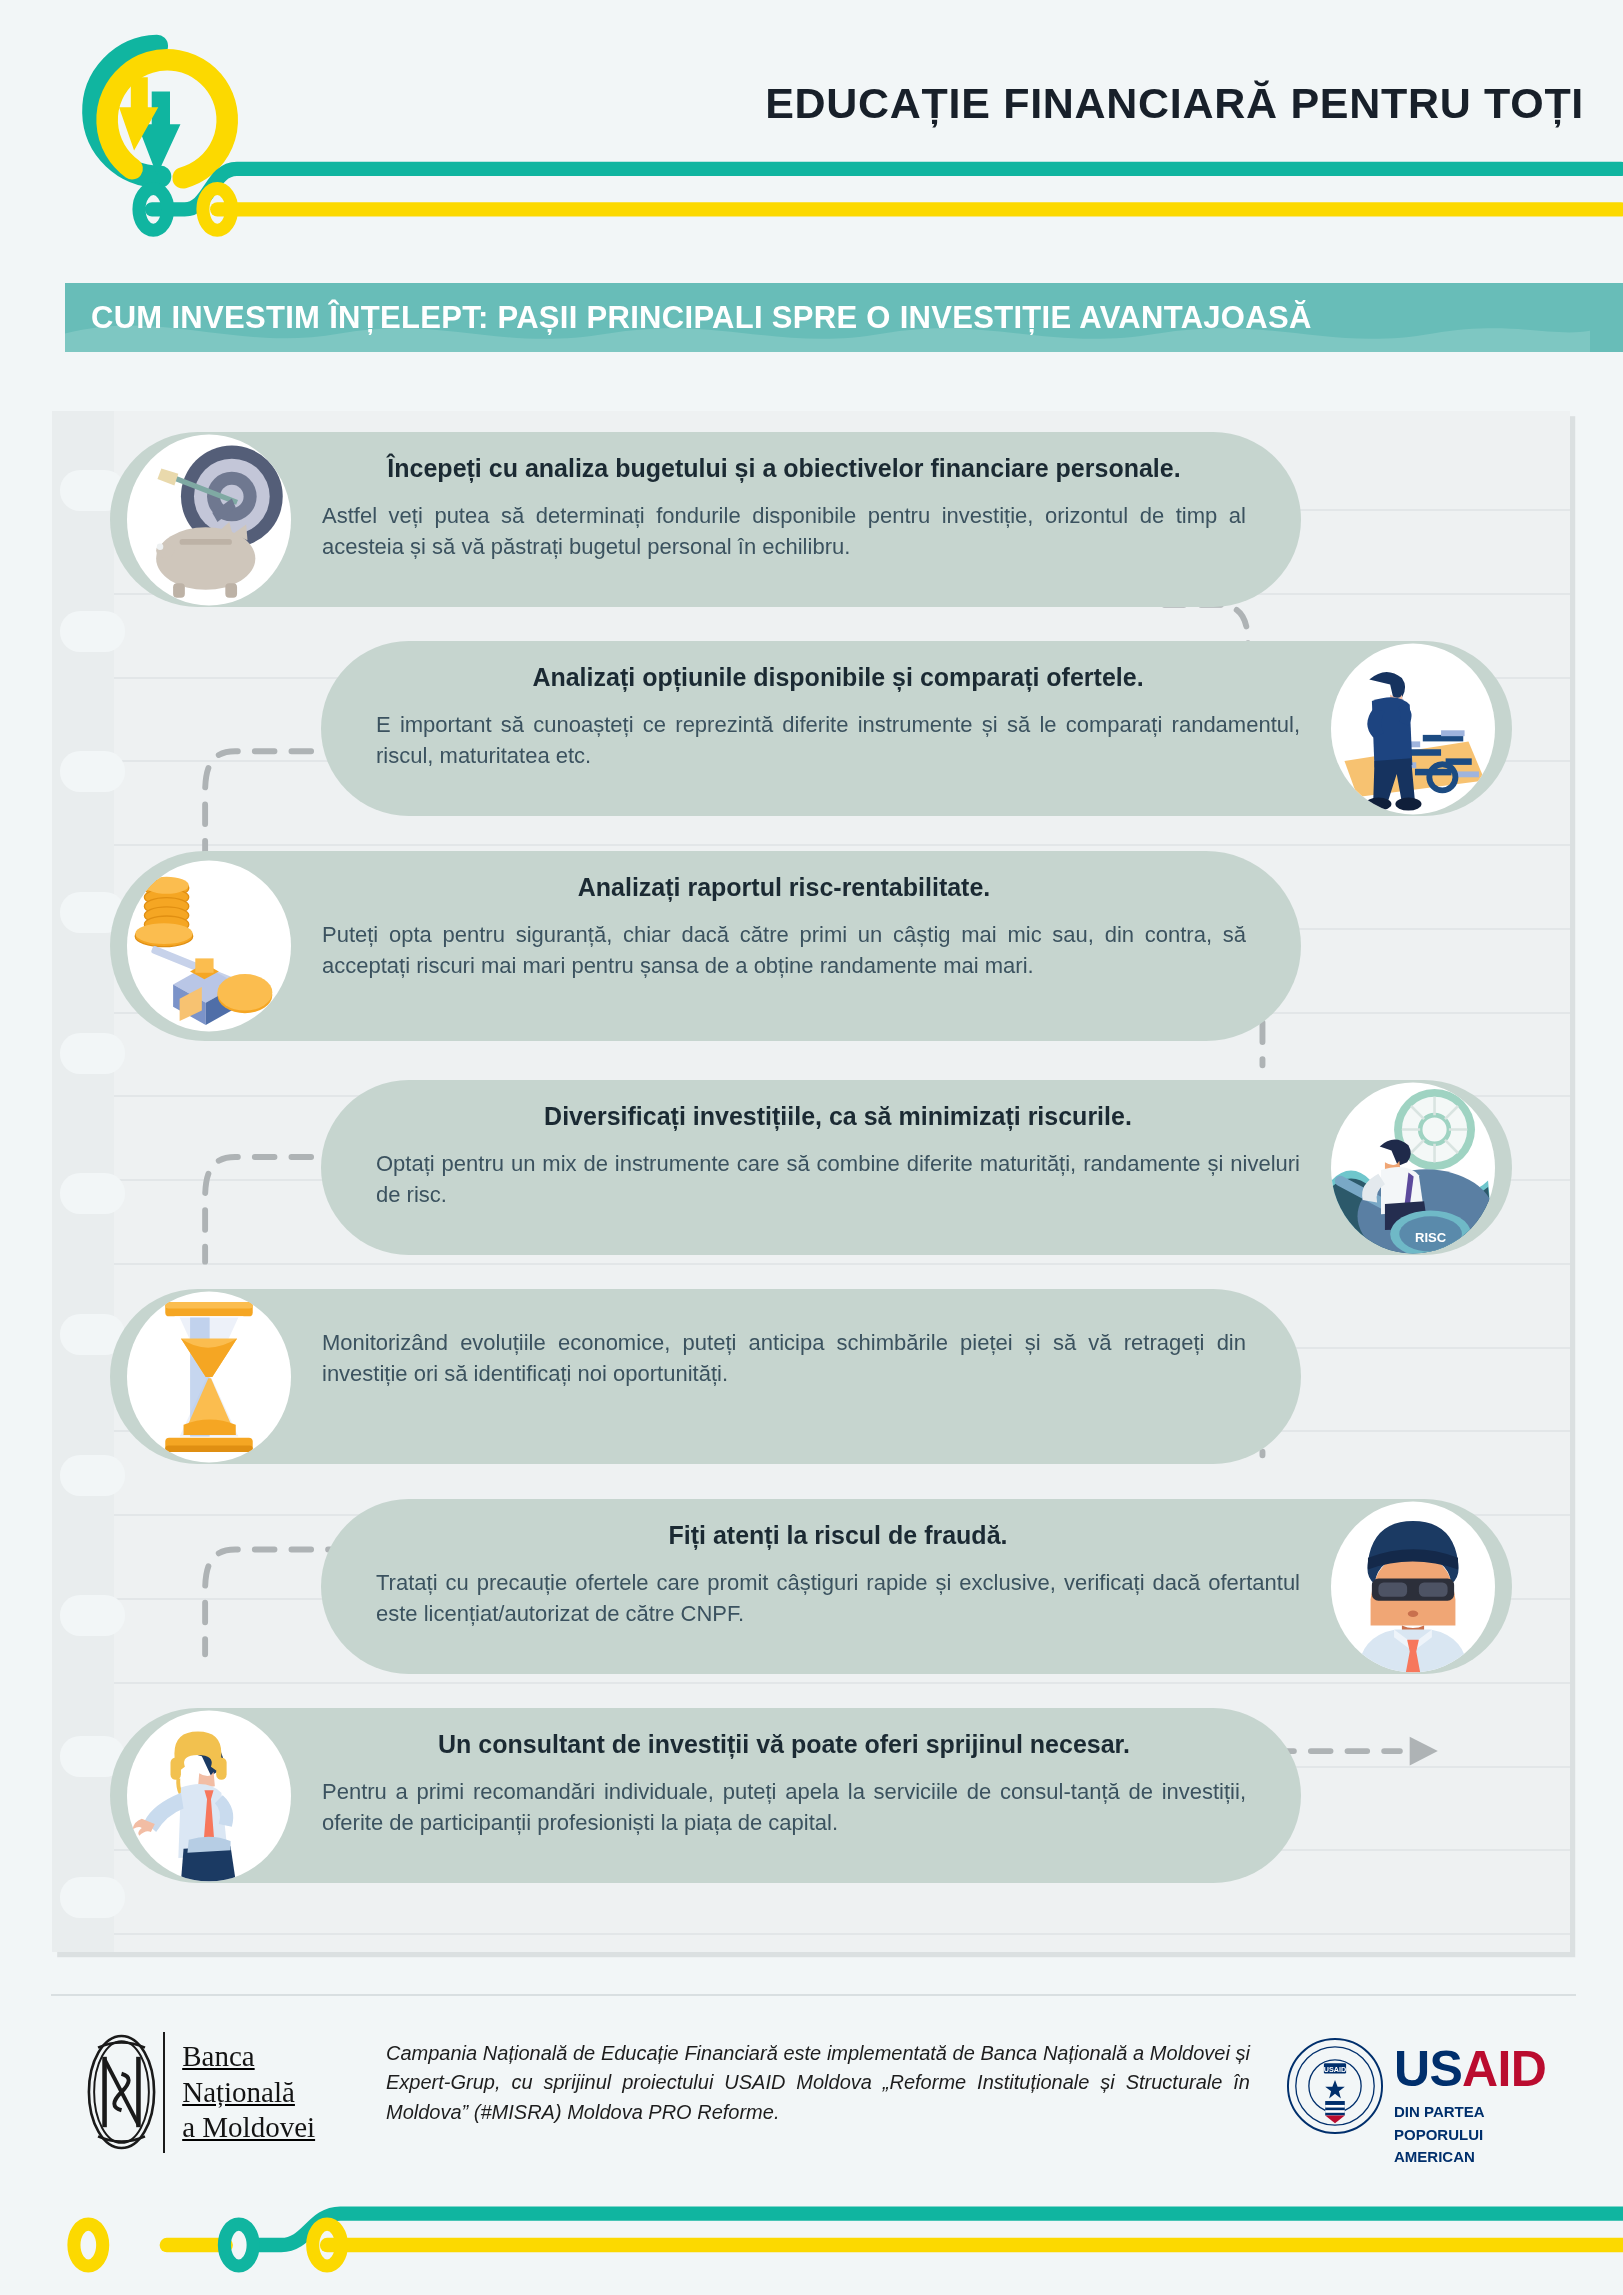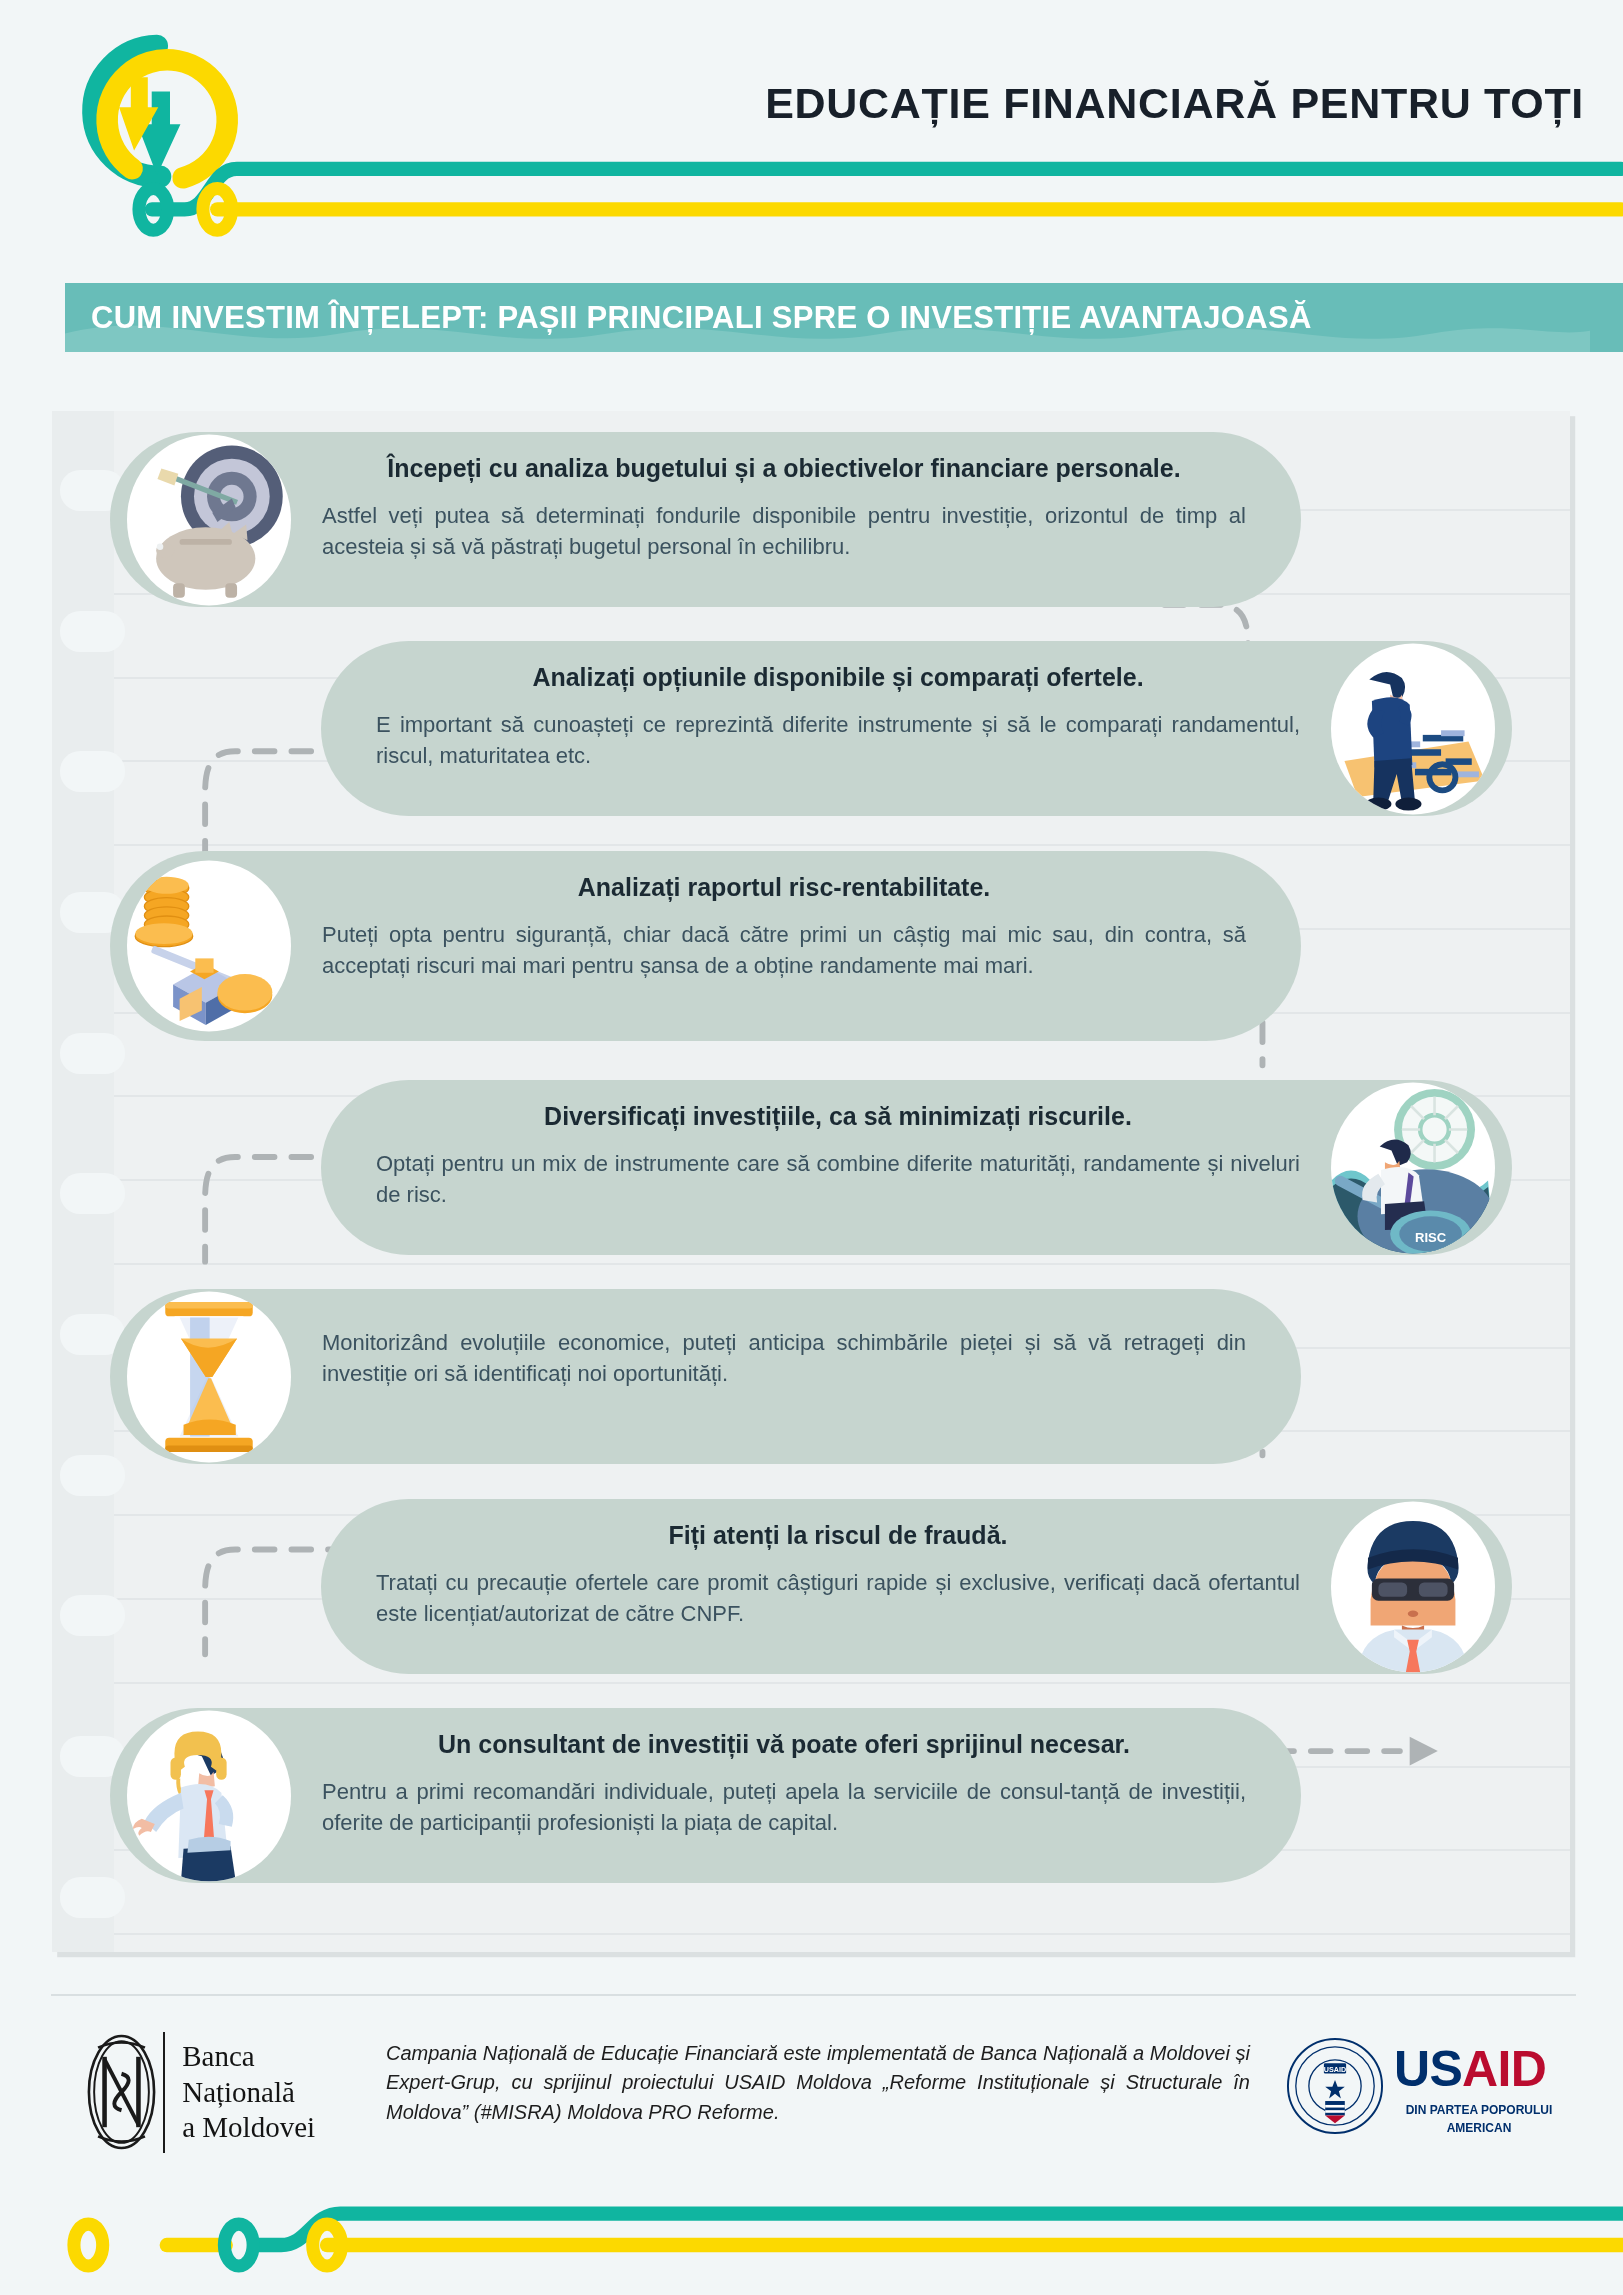--- a/index.html
+++ b/index.html
@@ -79,7 +79,7 @@
   
   .foot-div{position:absolute;left:51px;top:1994px;width:1525px;height:2px;background:#d9dfe1;}
   .footer{position:absolute;left:0;top:2015px;width:1623px;height:164px;}
-  .bnm{position:absolute;left:85px;top:11.8px;width:275px;height:131px;display:flex;align-items:center;}
+  .bnm{position:absolute;left:85px;top:11.8px;width:275px;height:131px;display:flex;align-items:center;text-decoration:underline;}
   .bnm-mark{width:73px;height:118px;flex:0 0 73px;}
   .bnm-sep{width:2px;height:121px;background:#1a1a1a;margin:0 17px 0 5.2px;}
   .bnm-name{

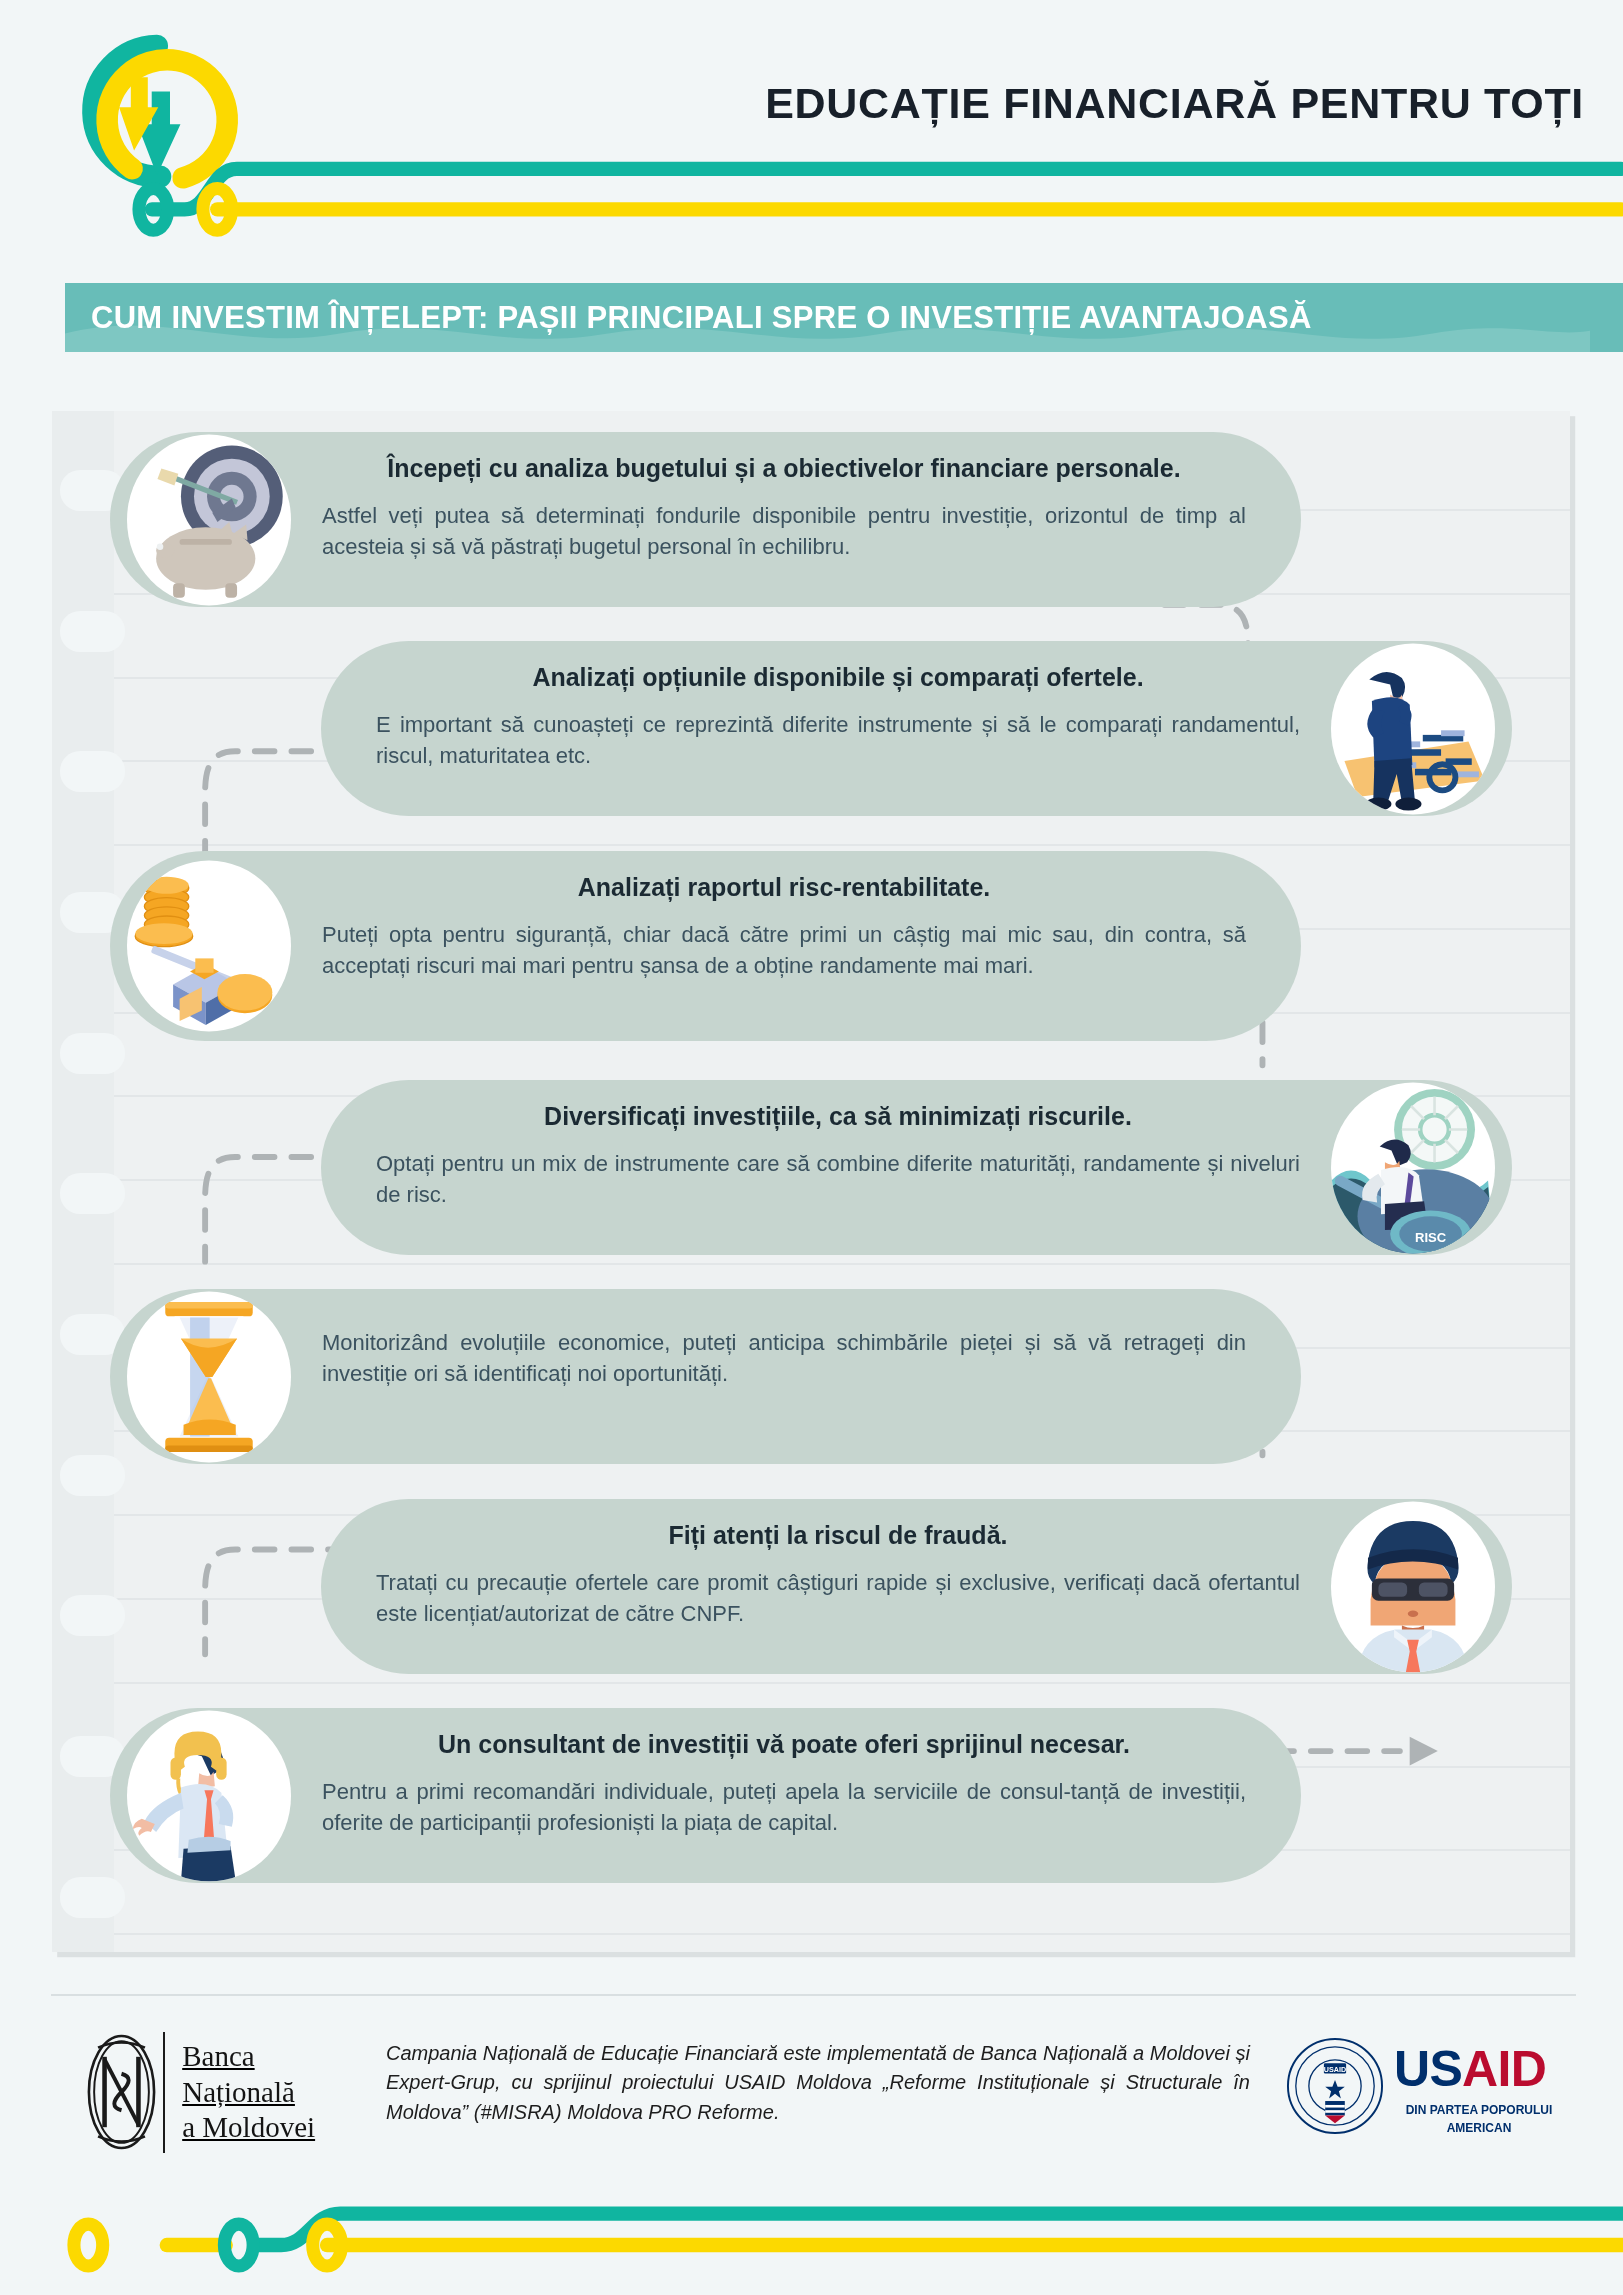--- a/index.html
+++ b/index.html
@@ -96,7 +96,7 @@
   .usaid-word{position:absolute;left:108px;top:11.8px;font-size:50px;font-weight:bold;letter-spacing:-0.7px;}
   .usaid-us{color:#002f6c;}
   .usaid-aid{color:#ba0c2f;margin-top:44px;}
-  .usaid-sub{position:absolute;left:108px;top:73px;width:170px;text-align:center;color:#002f6c;font-size:12px;font-weight:bold;line-height:1.5;}
+  .usaid-sub{position:absolute;left:108px;top:73px;width:170px;color:#002f6c;font-size:15px;font-weight:bold;line-height:1.5;}
 
   
   .bottom-lines{position:absolute;left:0;top:2182px;width:1623px;height:115px;}

